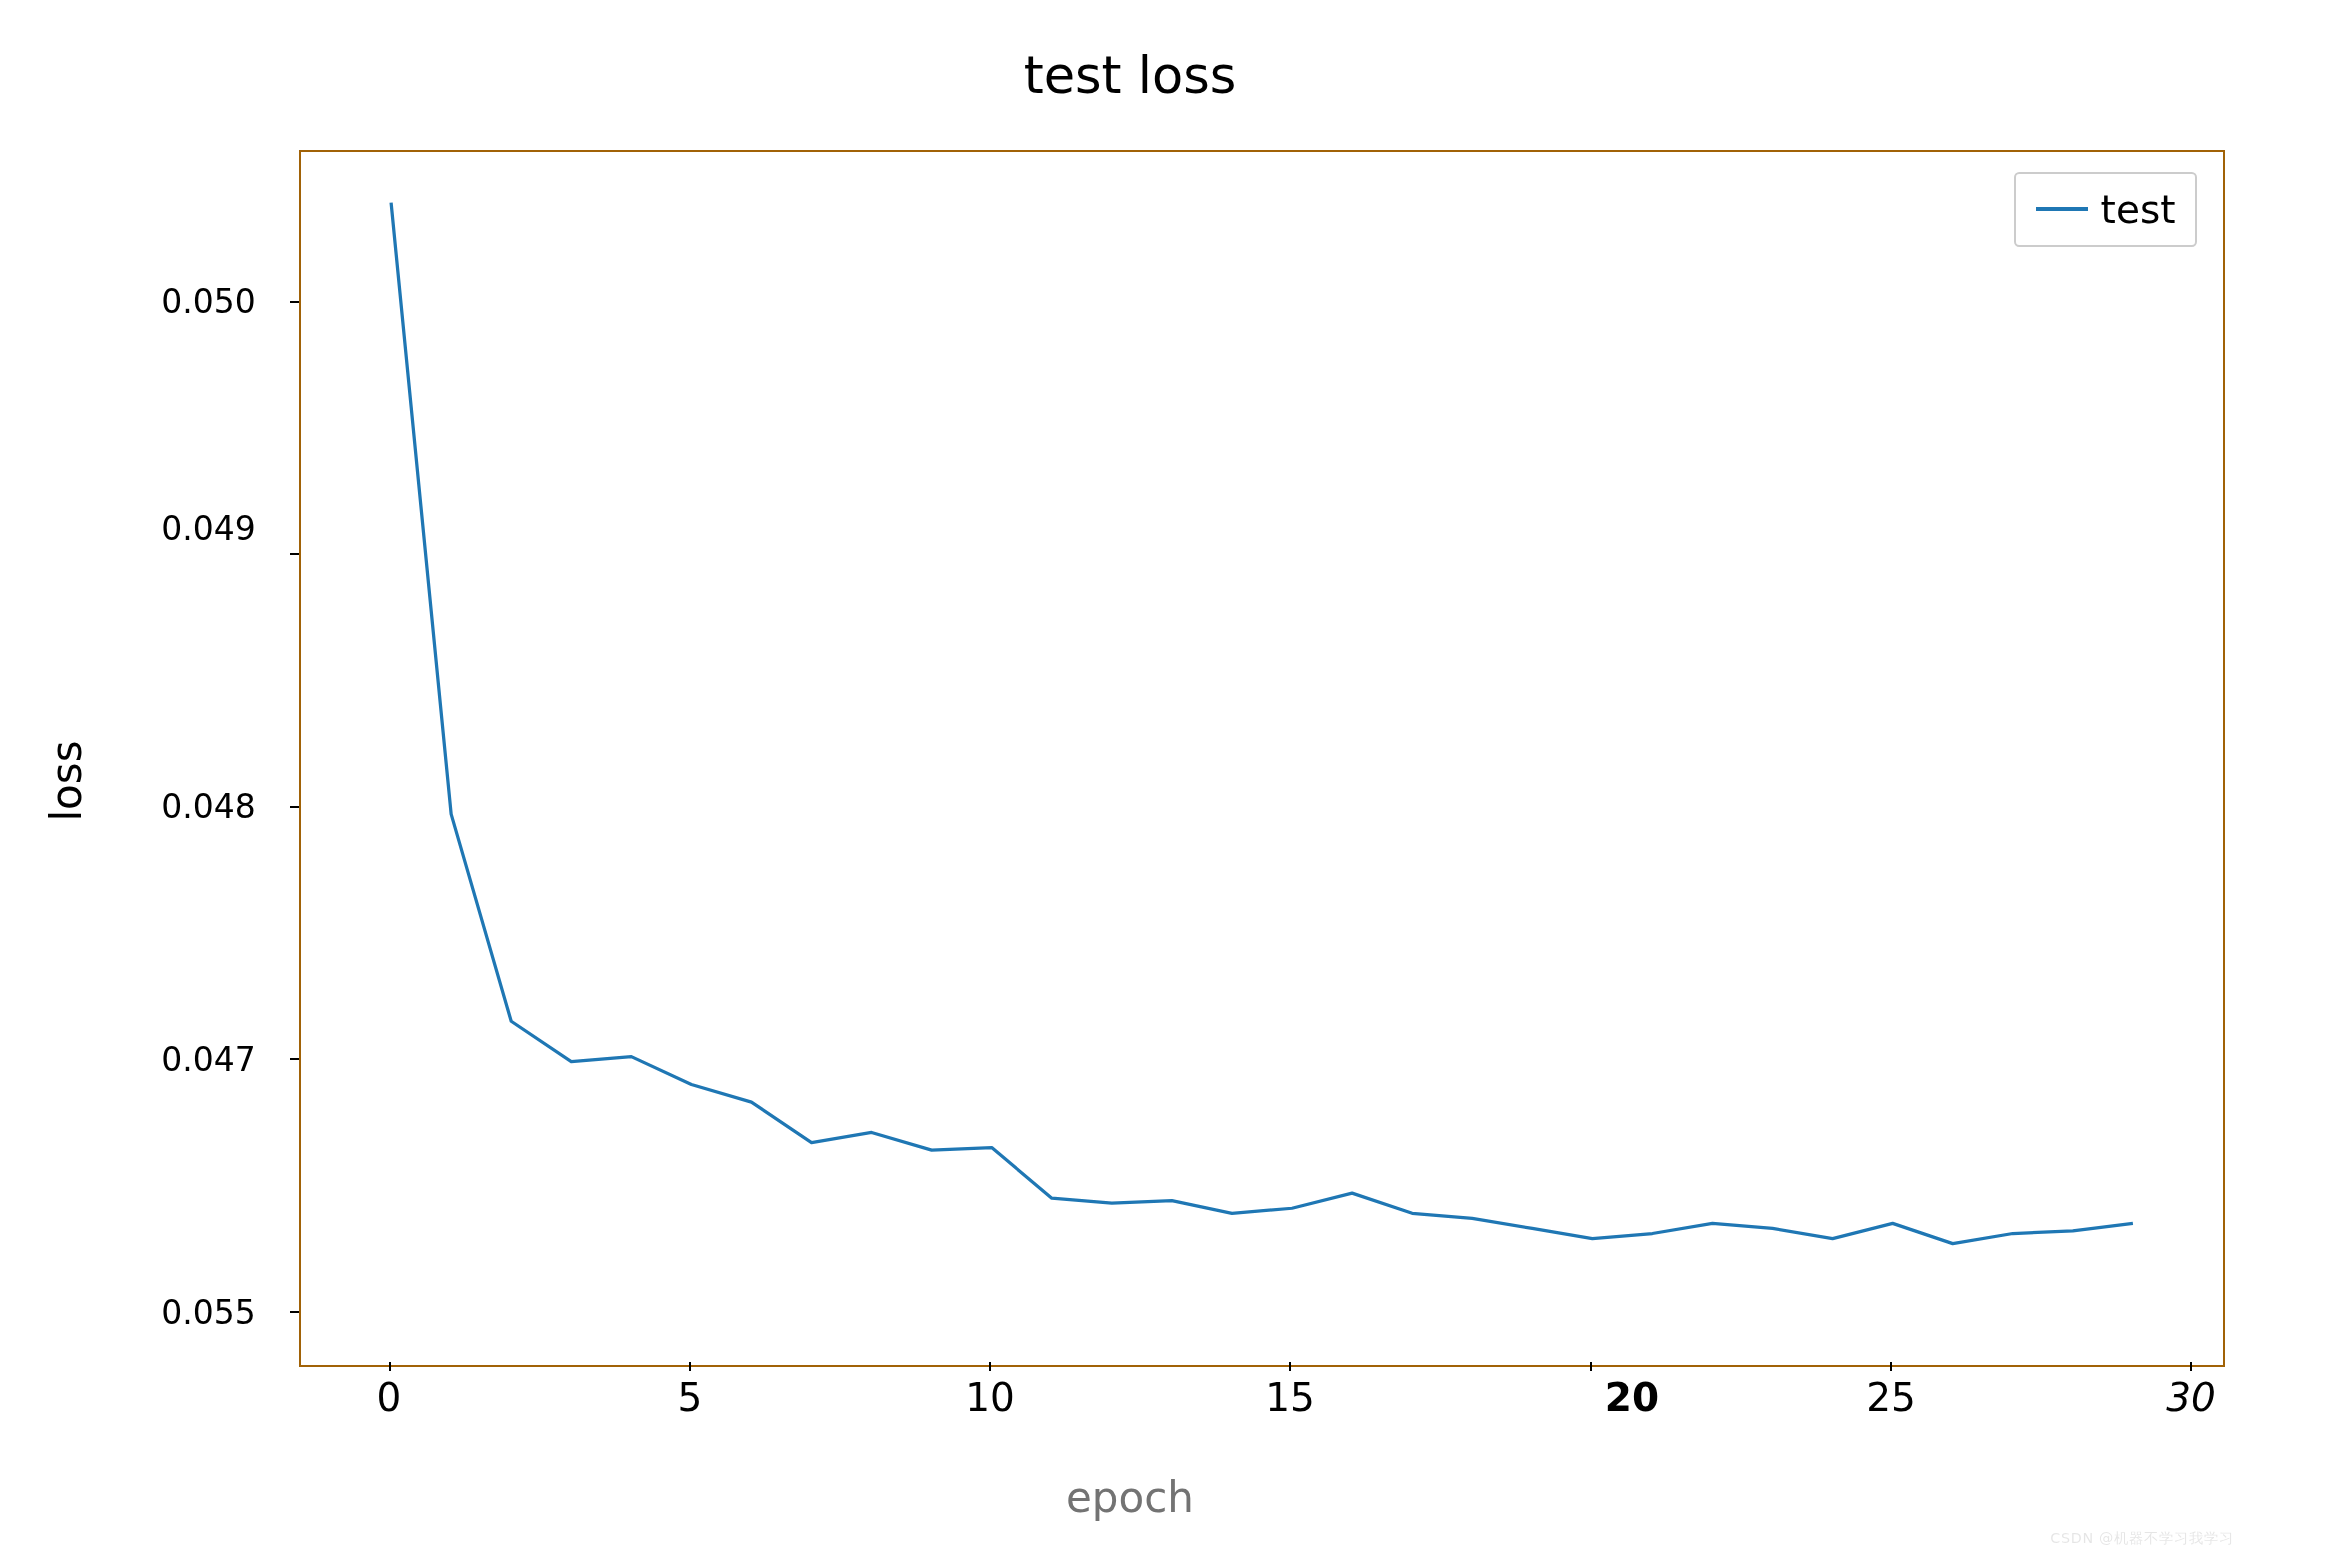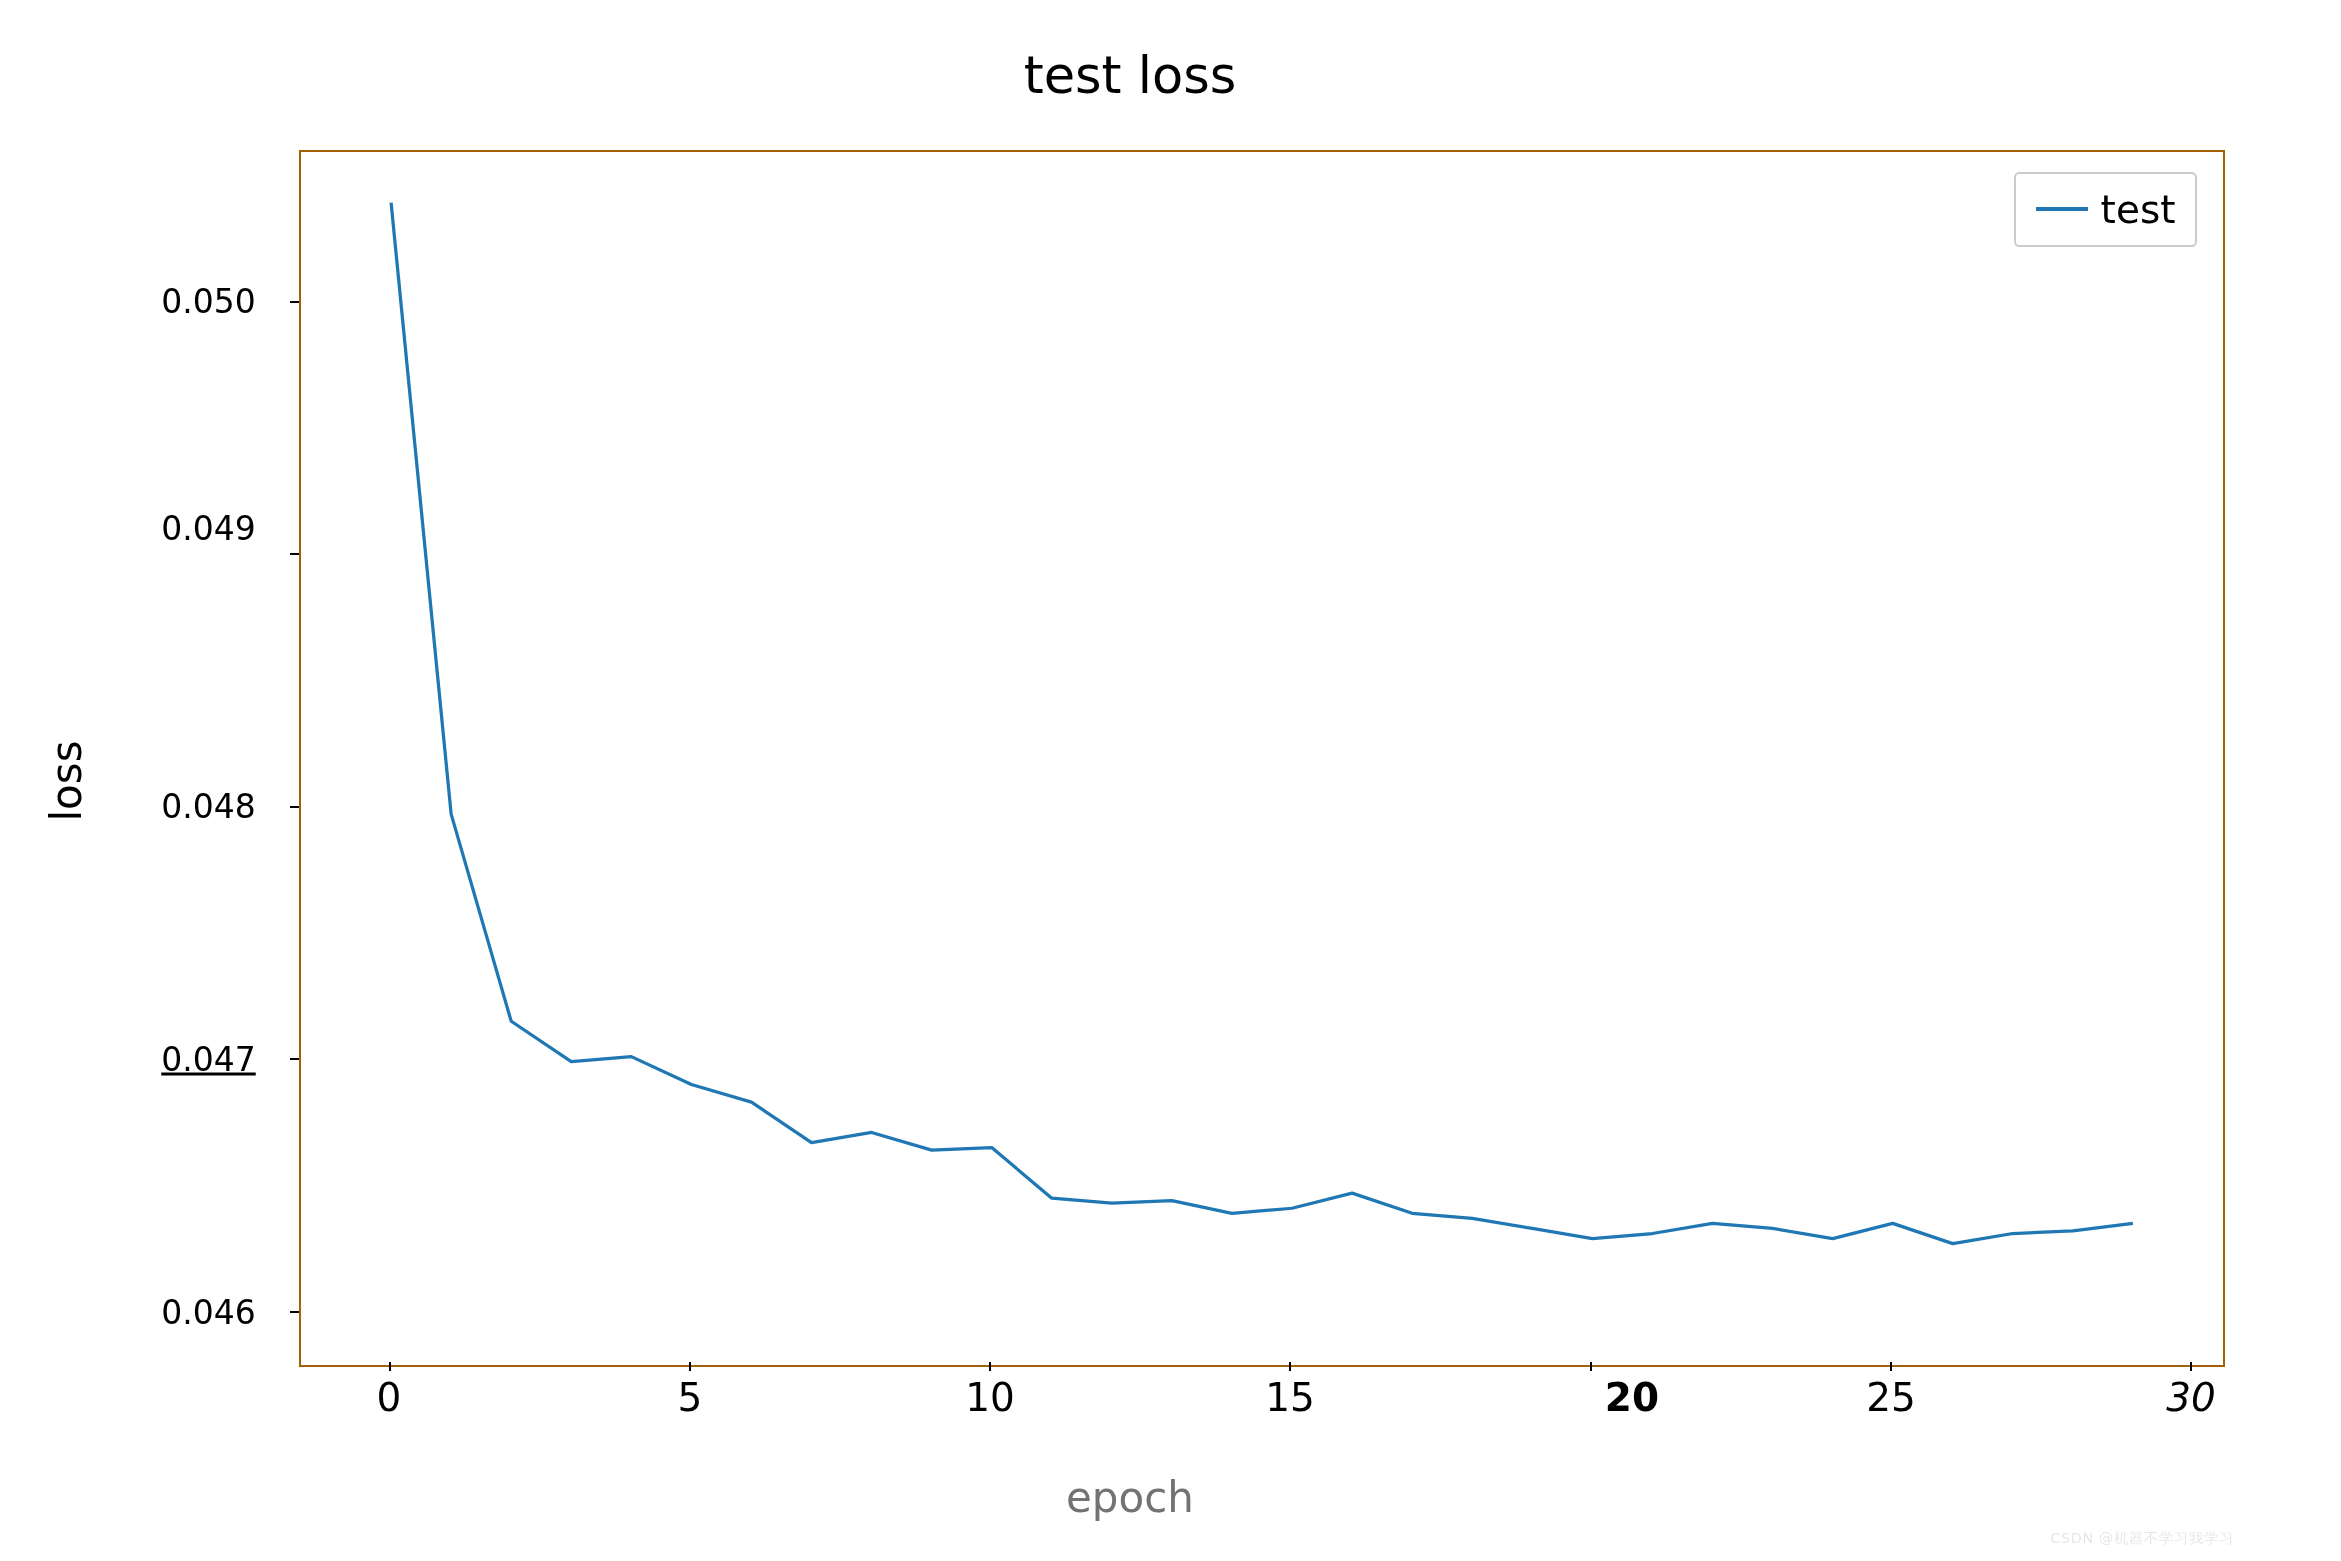--- a/index.html
+++ b/index.html
@@ -152,7 +152,7 @@
     <div class="tickmark-y" style="left: 290px; top: 1311px;"></div>
     <div class="ytick" style="left: 137px; top: 1312px;">0.046</div>
     <div class="tickmark-y" style="left: 290px; top: 1058px;"></div>
-    <div class="ytick" style="left: 137px; top: 1059px; text-decoration: underline;">0.047</div>
+    <div class="ytick" style="left: 137px; top: 1059px;">0.047</div>
     <div class="tickmark-y" style="left: 290px; top: 806px;"></div>
     <div class="ytick" style="left: 137px; top: 806px;">0.048</div>
     <div class="tickmark-y" style="left: 290px; top: 553px;"></div>

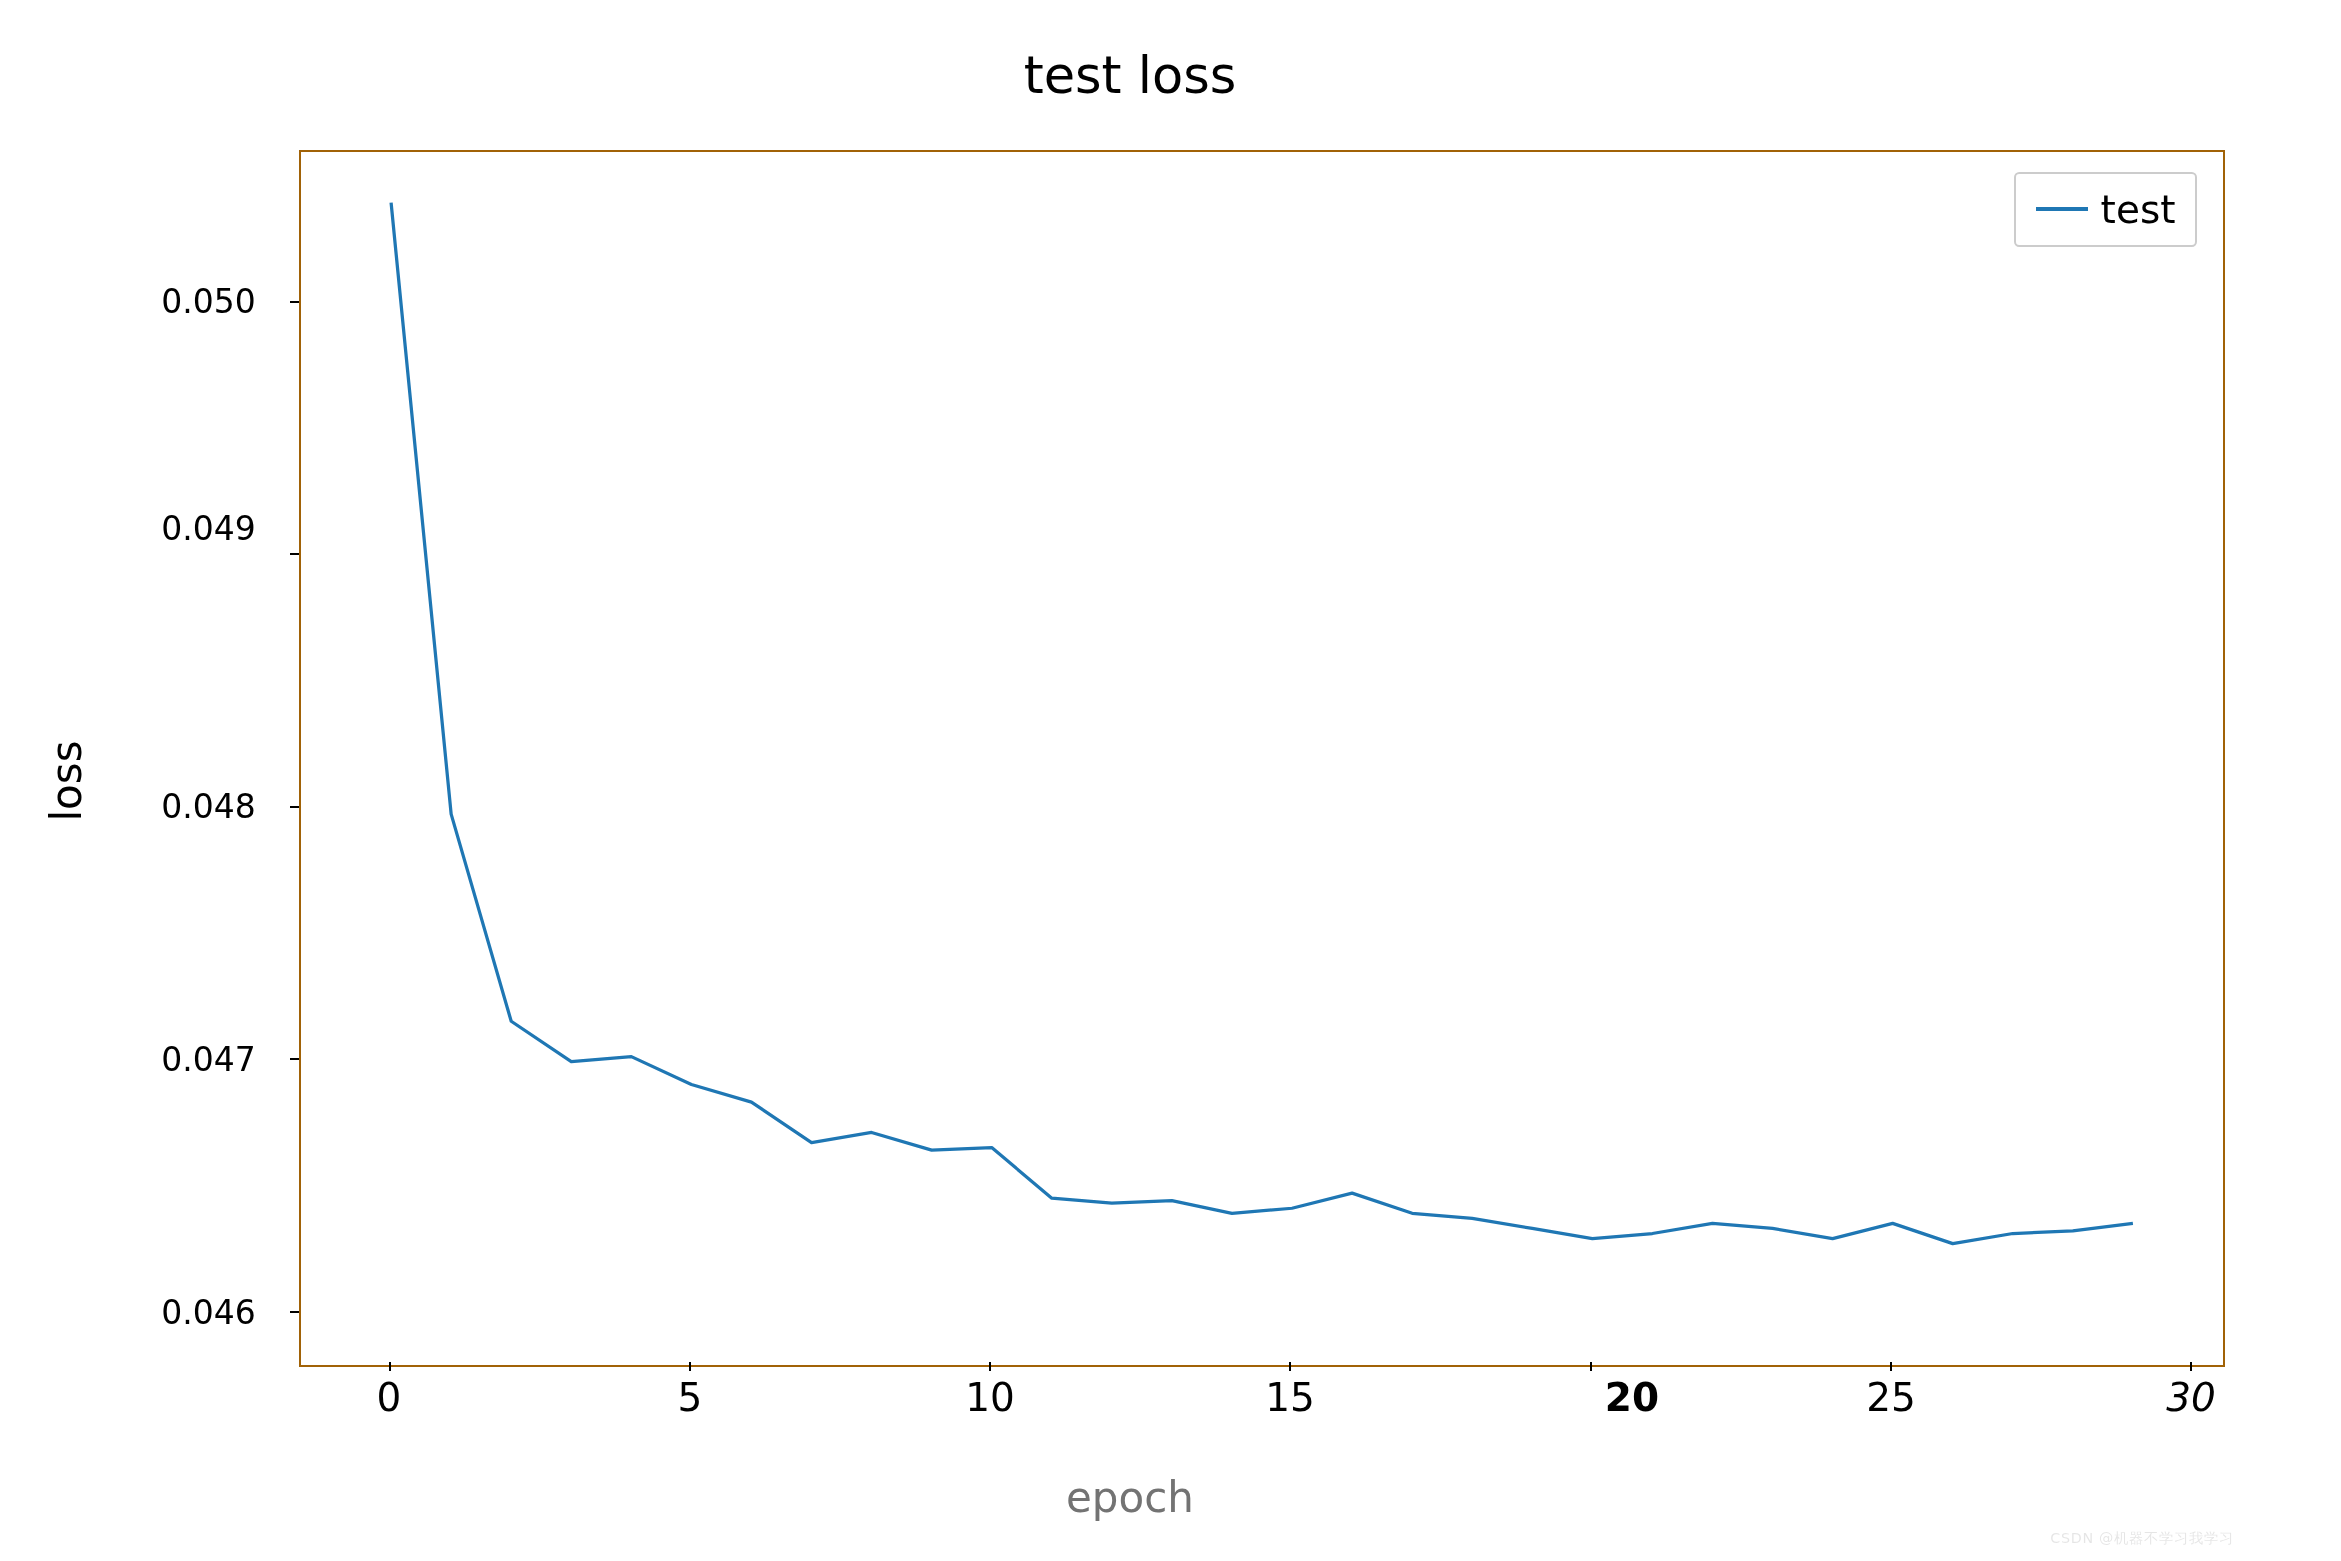--- a/index.html
+++ b/index.html
@@ -150,7 +150,7 @@
     <div class="tickmark-x" style="left: 2190px; top: 1362px;"></div>
     <div class="xtick" style="left: 2191px; top: 1375px; font-style: italic;">30</div>
     <div class="tickmark-y" style="left: 290px; top: 1311px;"></div>
-    <div class="ytick" style="left: 137px; top: 1312px;">0.046</div>
+    <div class="ytick" style="left: 137px; top: 1312px;">0.055</div>
     <div class="tickmark-y" style="left: 290px; top: 1058px;"></div>
     <div class="ytick" style="left: 137px; top: 1059px;">0.047</div>
     <div class="tickmark-y" style="left: 290px; top: 806px;"></div>

